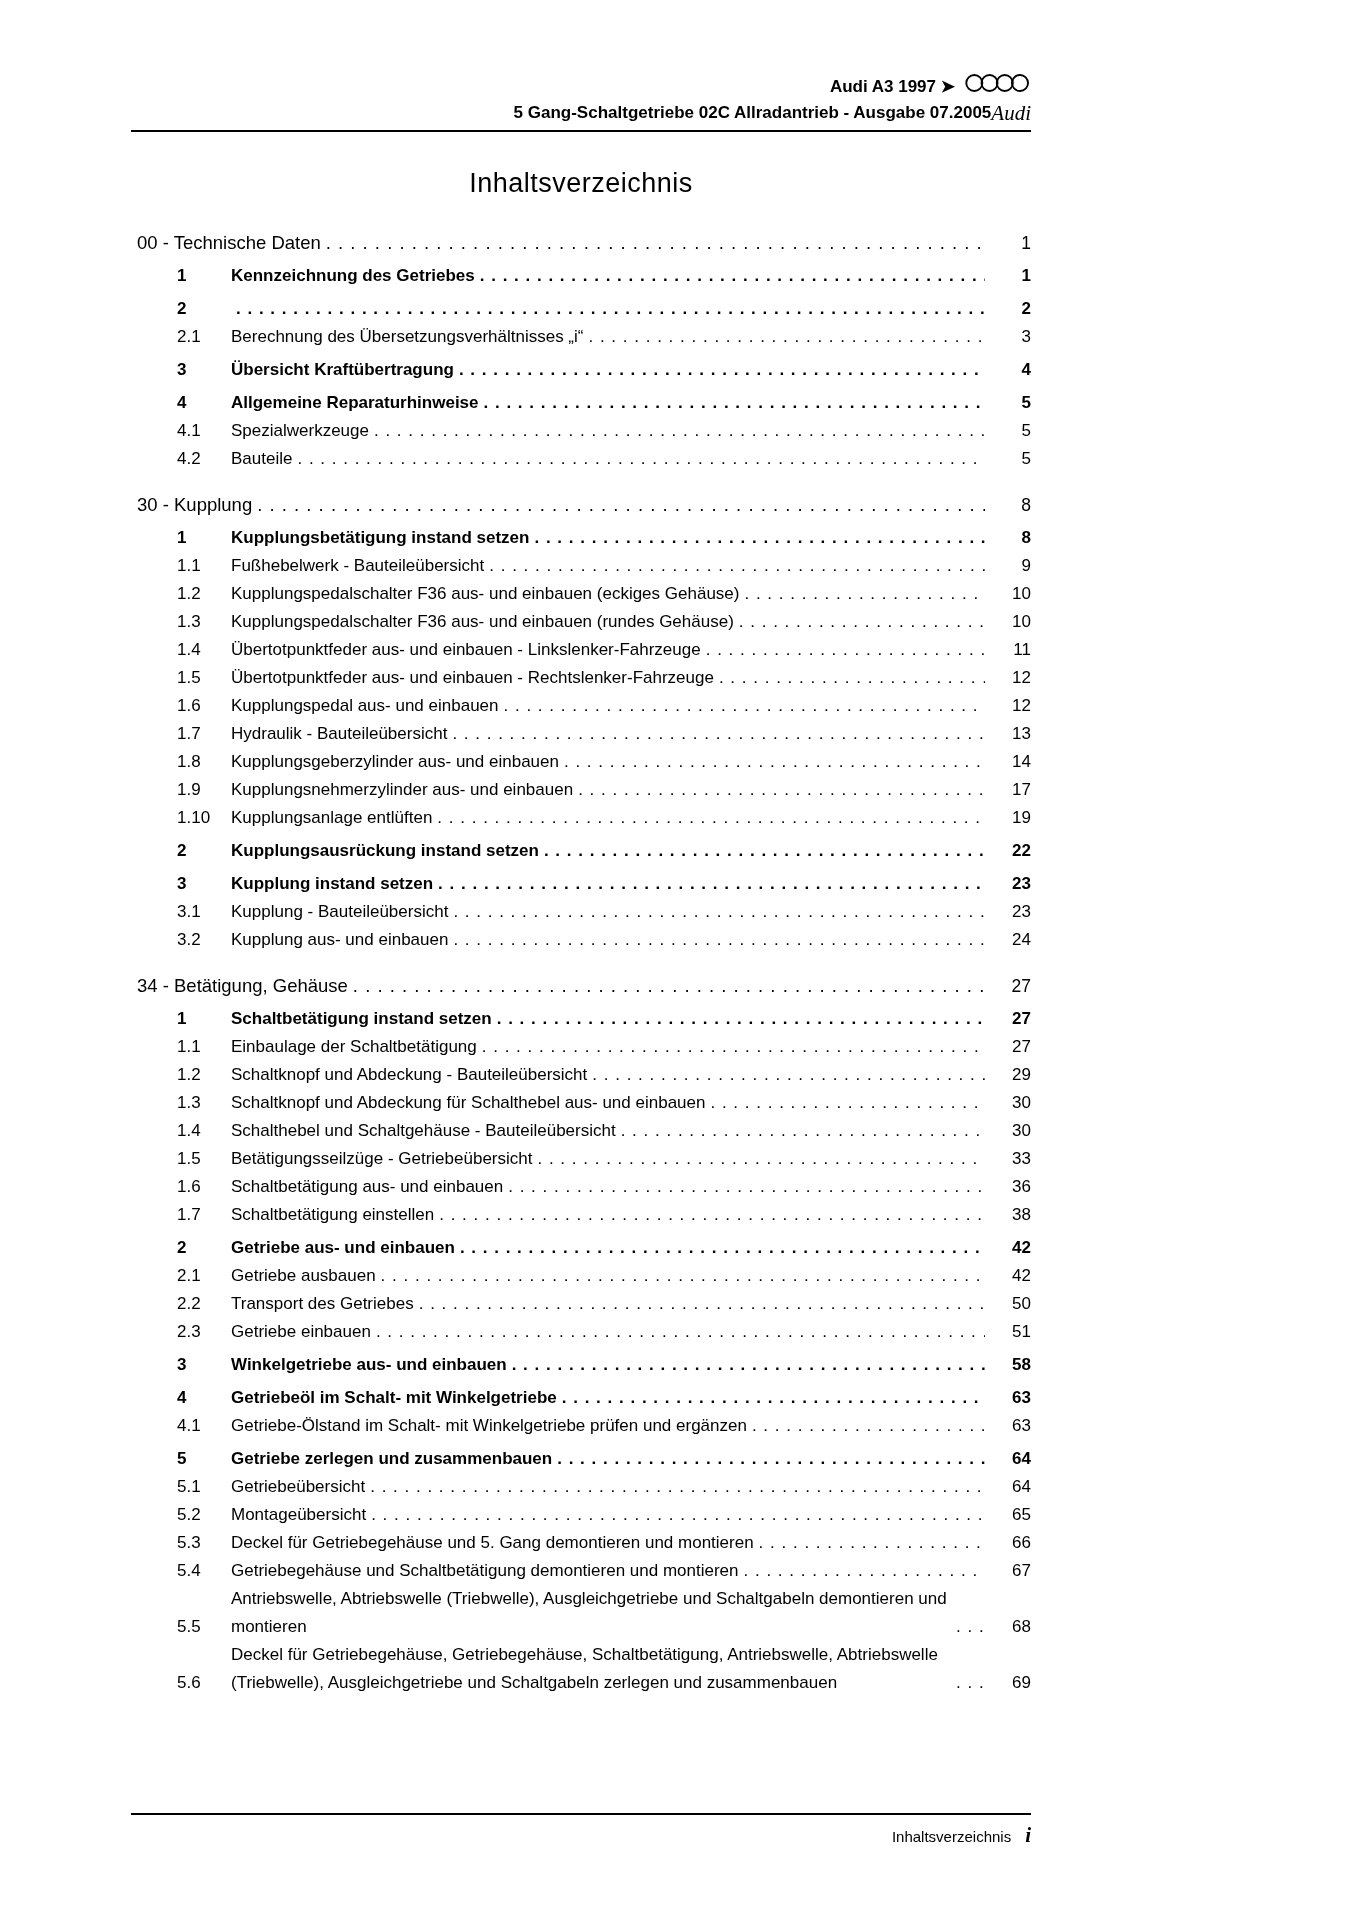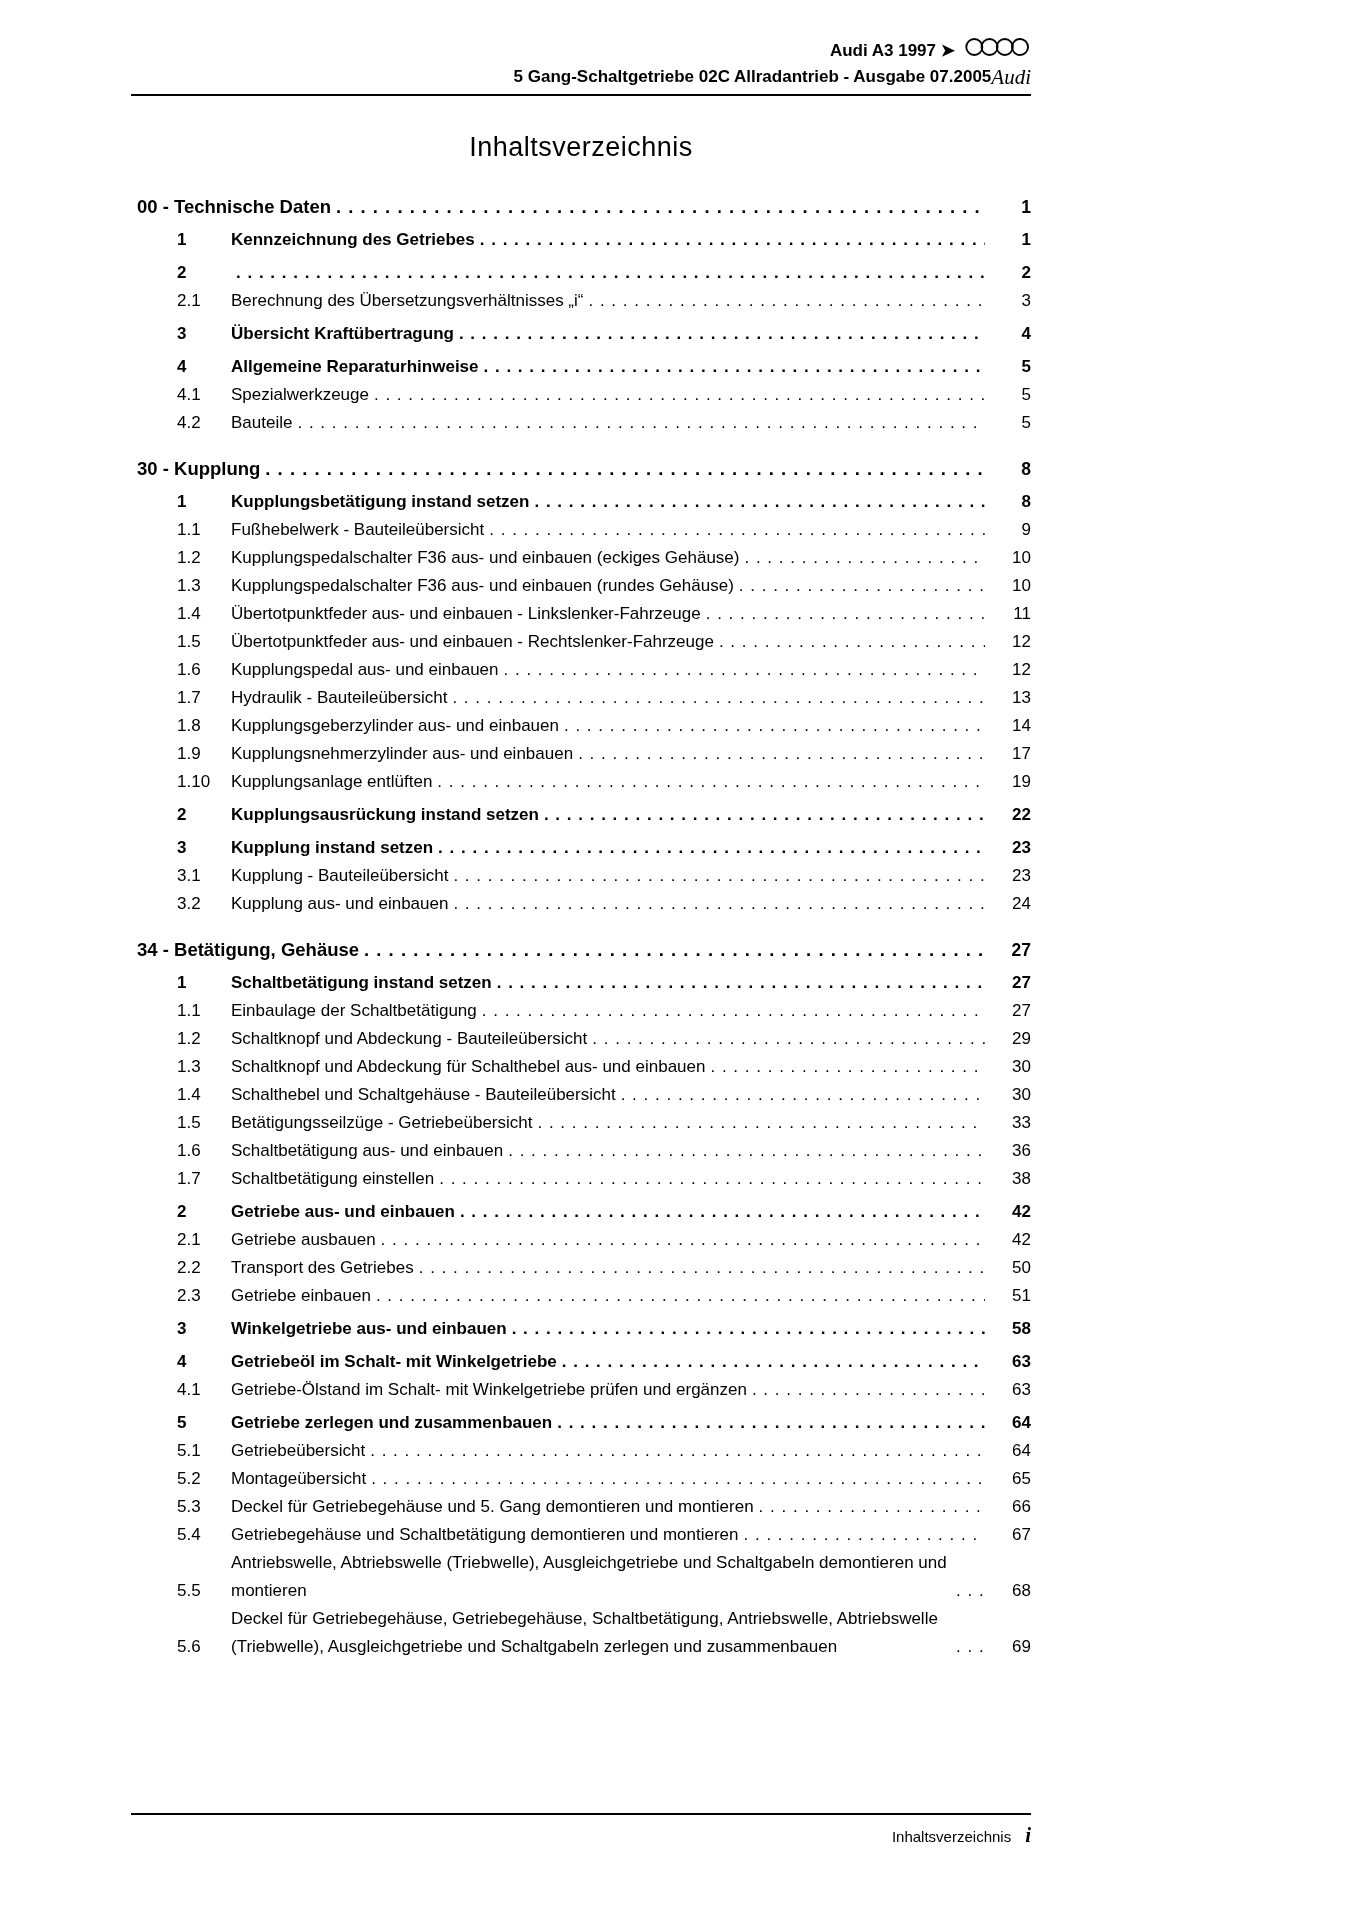--- a/index.html
+++ b/index.html
@@ -20,7 +20,7 @@
     width: 900px;
   }
   
-  .hdr { padding-top: 36px; }
+  .hdr { padding-top: 72px; }
   .hdr-line1 {
     display: flex;
     justify-content: flex-end;

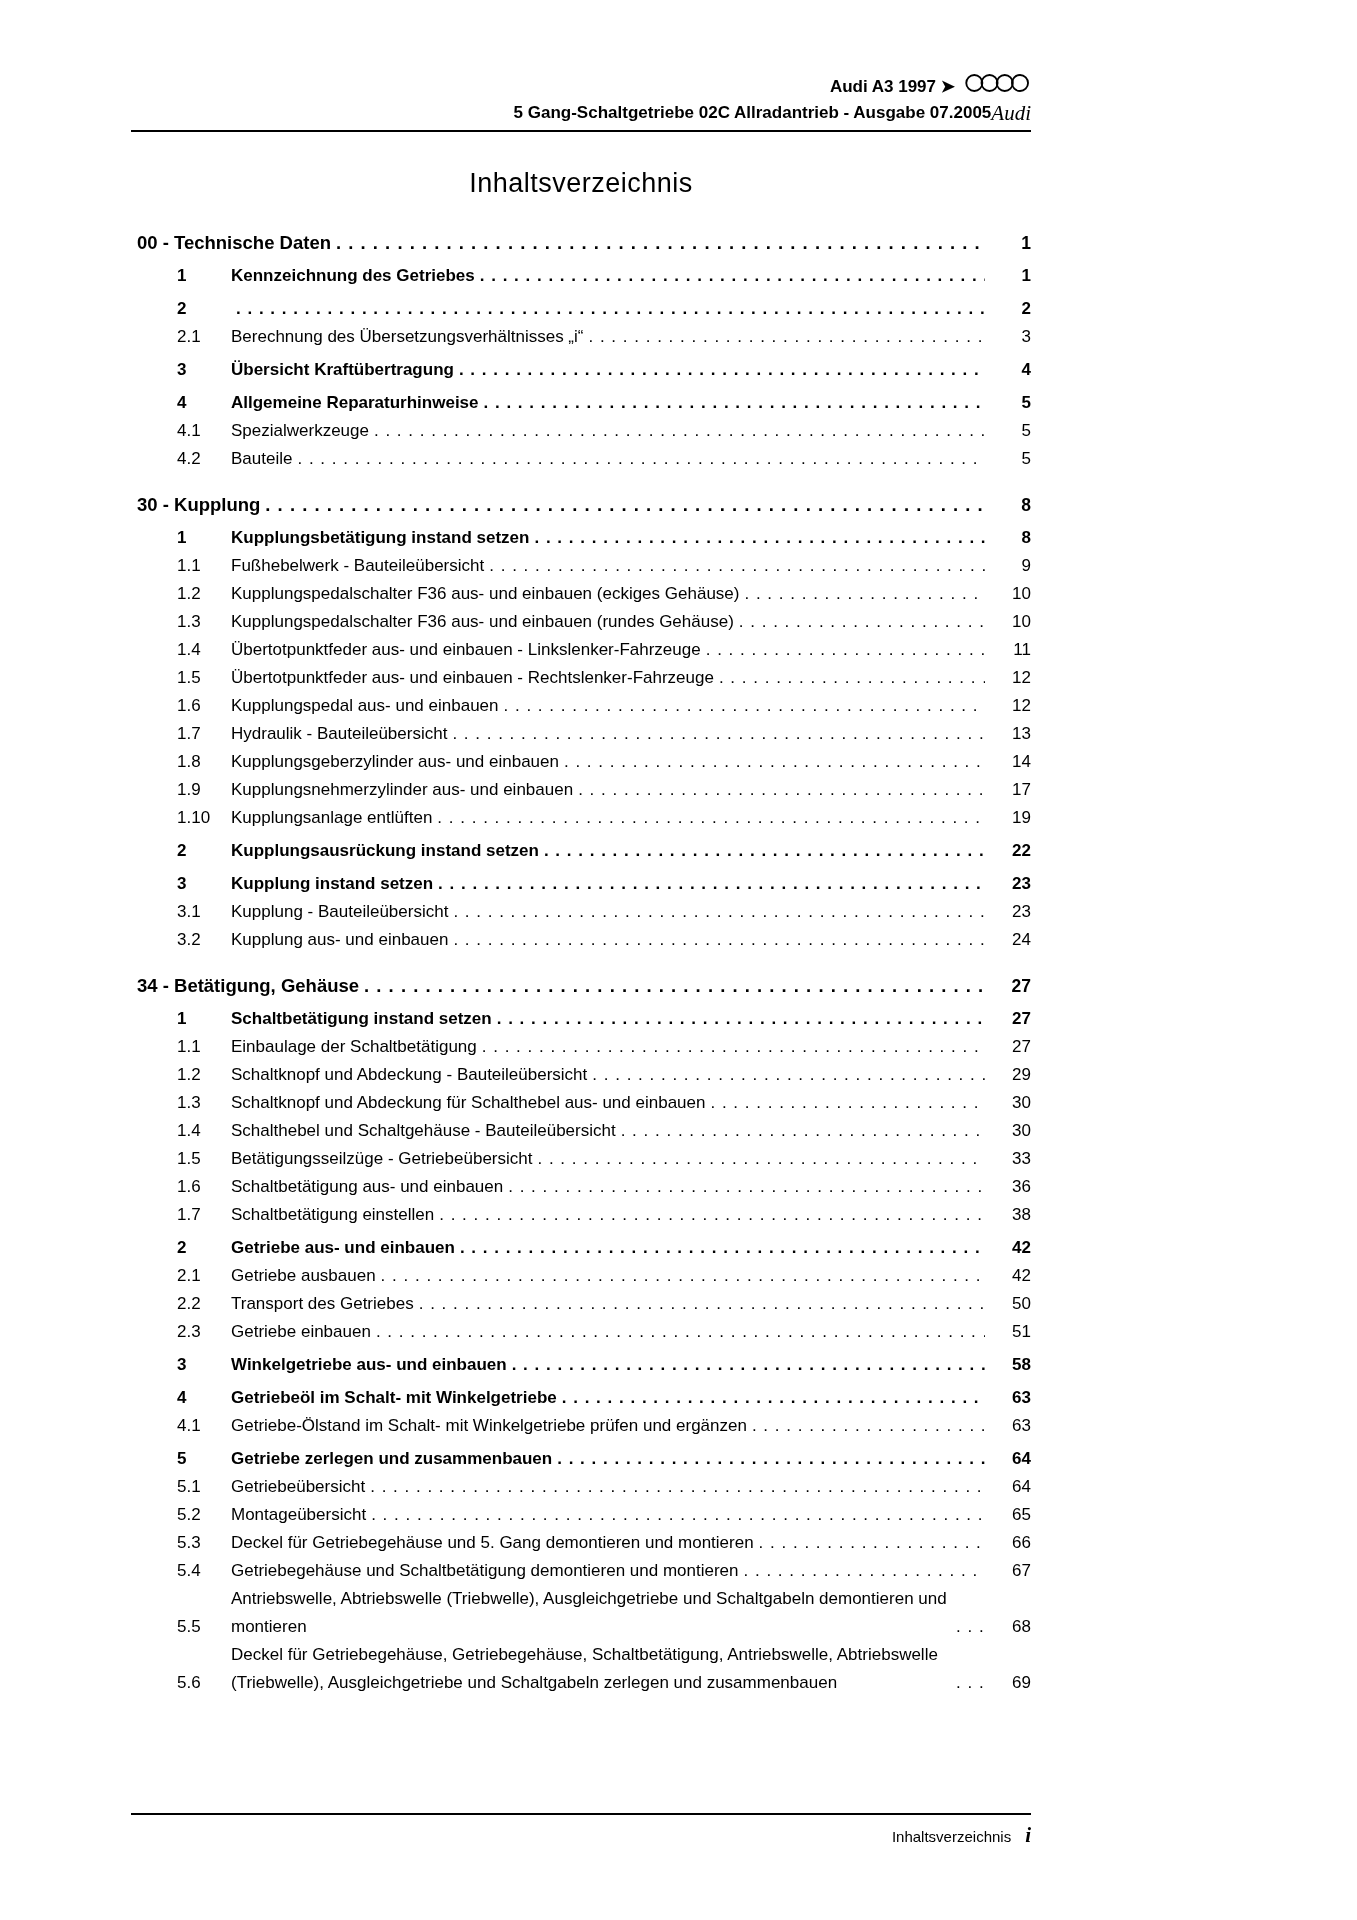--- a/index.html
+++ b/index.html
@@ -89,7 +89,7 @@
   }
   .toc-row.bold { font-weight: bold; margin-top: 5px; }
   .toc-section {
-    font-weight: bold;
+    font-weight: normal;
     font-size: 18.5px;
     margin-top: 18px;
     margin-bottom: 3px;

